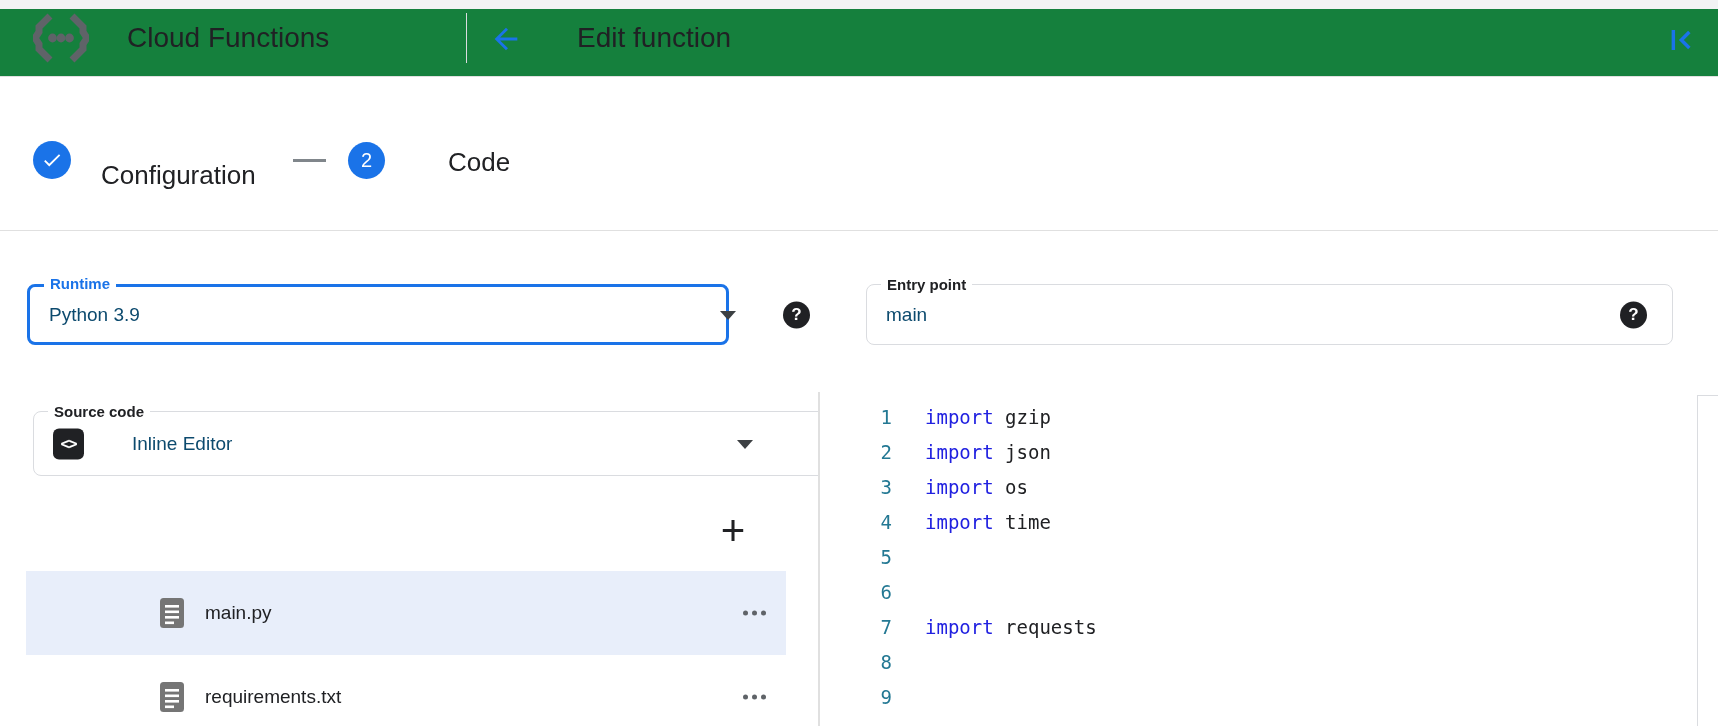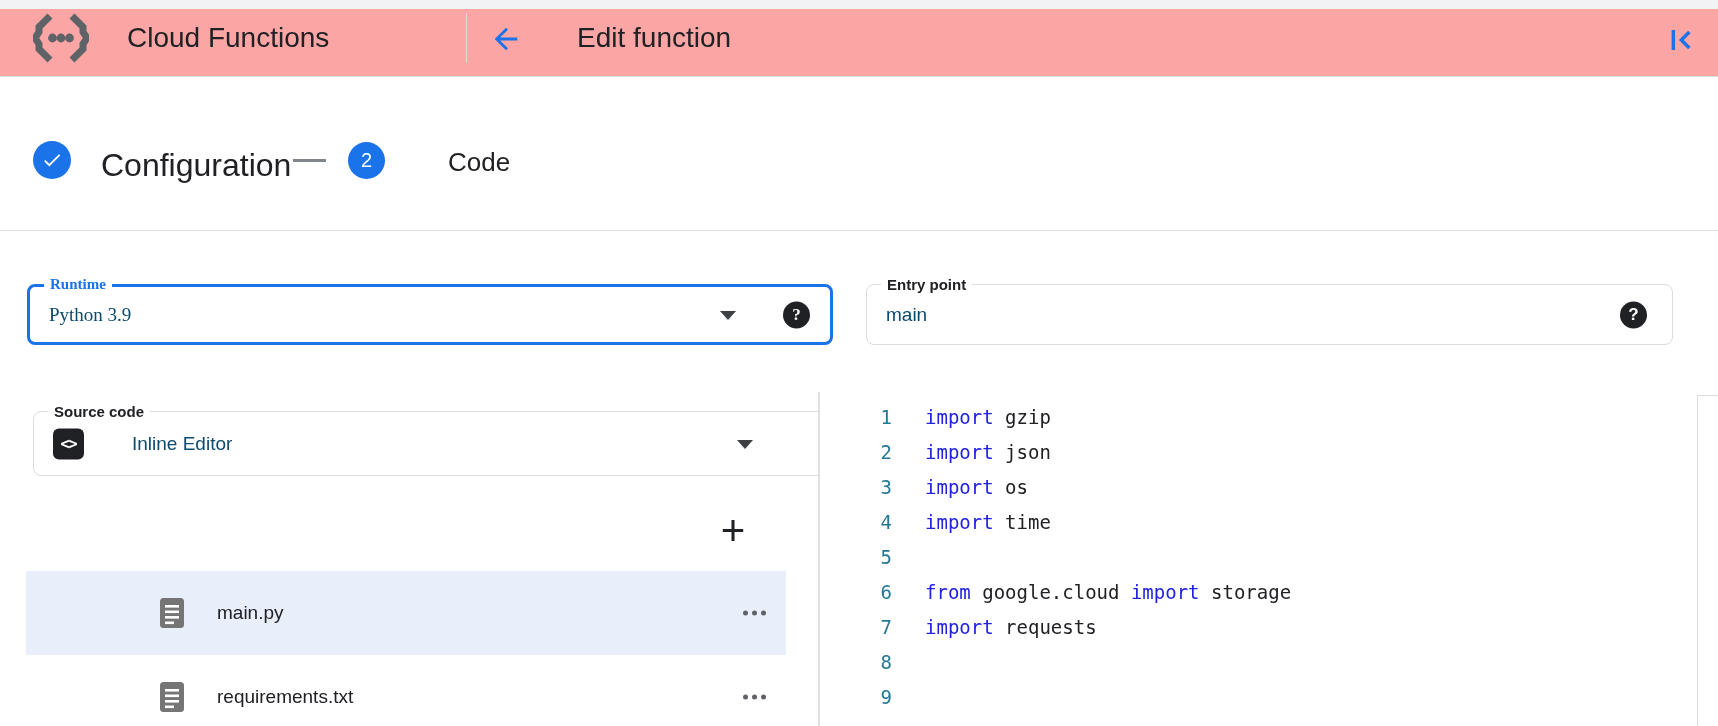--- a/index.html
+++ b/index.html
@@ -10,7 +10,7 @@
   .top-strip { position:absolute; left:0; top:0; width:100%; height:9px; background:#f2f3f4; }
 
   
-  .header { position:absolute; left:0; top:9px; width:100%; height:68px; background:#fca5a5; border-bottom:1px solid #e0e0e0; }
+  .header { position:absolute; left:0; top:9px; width:100%; height:68px; background:#15803d; border-bottom:1px solid #e0e0e0; }
   .logo { position:absolute; left:33px; top:4px; width:56px; height:50px; }
   .product-title { position:absolute; left:127px; top:13px; font-size:28px; color:#202124; white-space:nowrap; }
   .header-vdiv { position:absolute; left:466px; top:4px; width:1px; height:50px; background:#dadce0; }

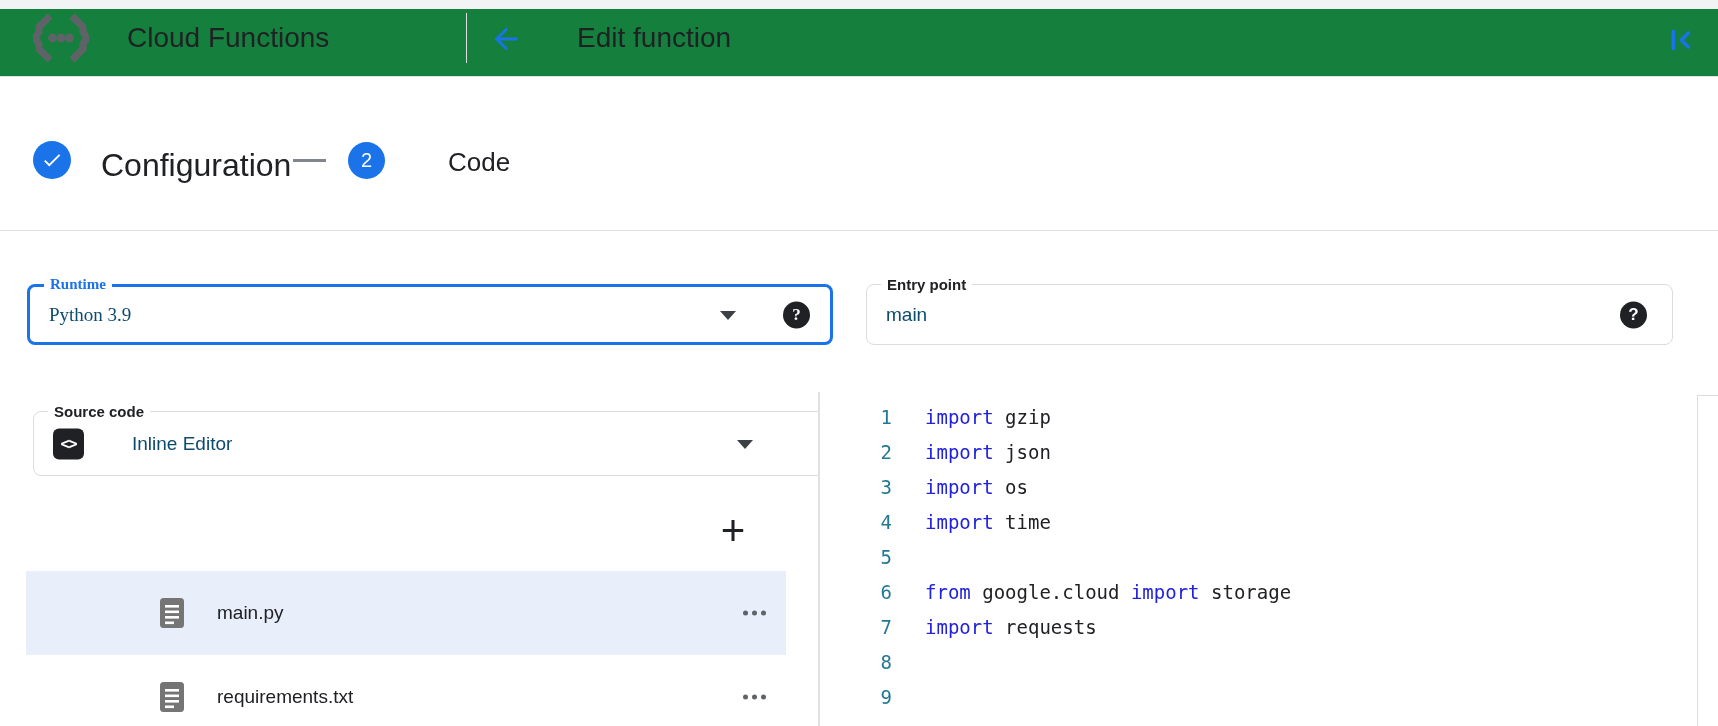--- a/index.html
+++ b/index.html
@@ -22,7 +22,7 @@
   .step-circle { position:absolute; border-radius:50%; background:#1a73e8; color:#fff; display:flex; align-items:center; justify-content:center; }
   .step-check { left:33px; top:141px; width:38px; height:38px; }
   .step-num { left:348px; top:142px; width:37px; height:37px; font-size:20px; }
-  .step-label-1 { position:absolute; left:101px; top:147px; font-size:32px;text-align:right; }
+  .step-label-1 { position:absolute; left:101px; top:160px; font-size:26px;text-align:right; }
   .step-dash { position:absolute; left:293px; top:159px; width:33px; height:3px; background:#80868b; }
   .step-label-2 { position:absolute; left:414px; top:147px; font-size:26px;margin-left:34px; }
 

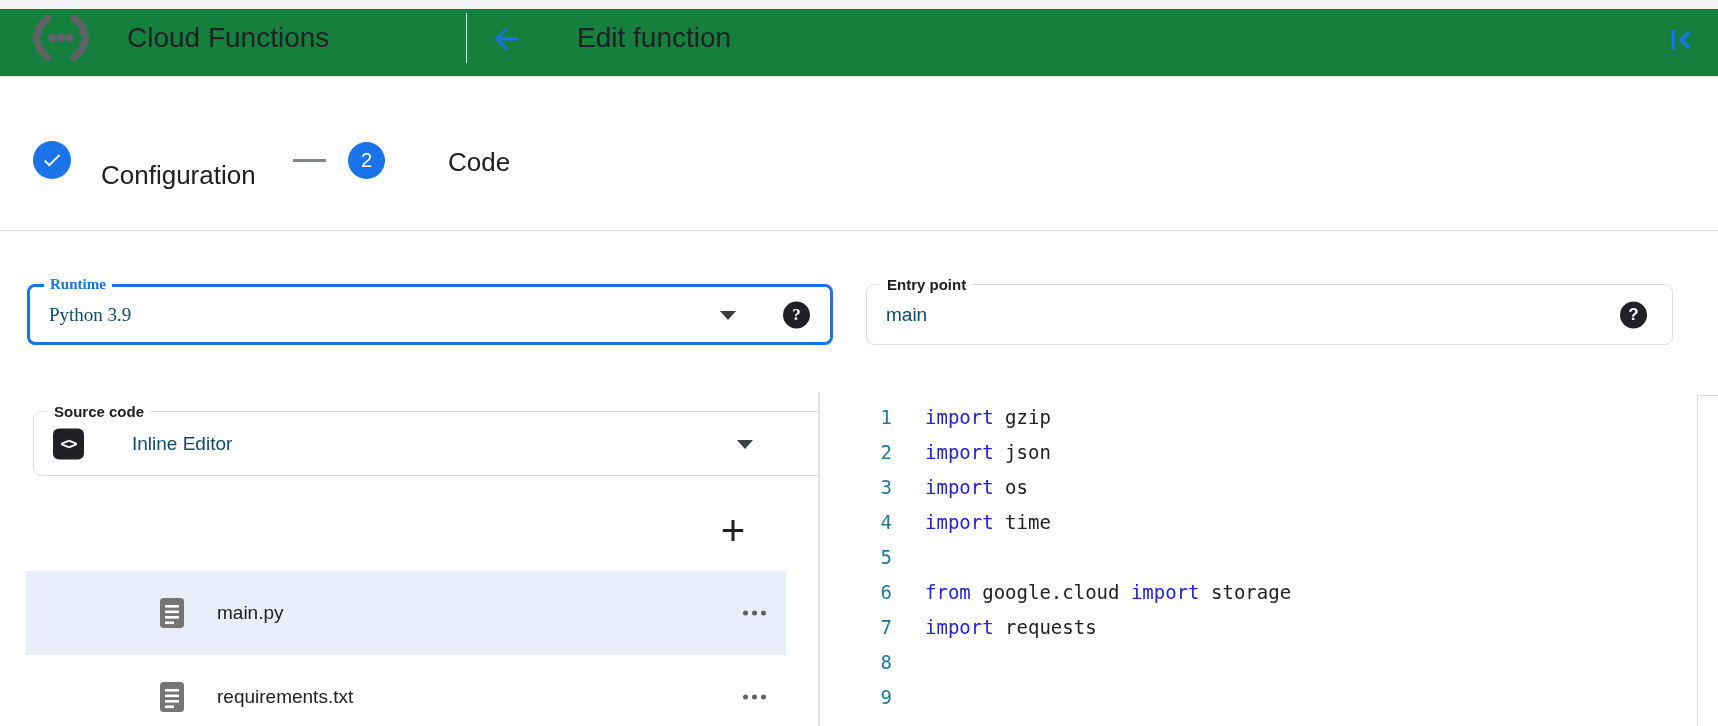--- a/index.html
+++ b/index.html
@@ -32,7 +32,7 @@
   .field { position:absolute; background:#fff; border-radius:8px; }
   .field-label { position:absolute; top:-10px; left:14px; background:#fff; padding:0 6px; font-size:15px; font-weight:bold; line-height:20px; white-space:nowrap; }
   .field-value { position:absolute; left:19px; top:50%; transform:translateY(-50%); font-size:19px; color:#0c4a6e; white-space:nowrap; }
-  .runtime-field { left:27px; top:284px; width:806px; height:61px; border:3px solid #1a73e8;font-family:Liberation Serif, serif; }
+  .runtime-field { left:27px; top:284px; width:702px; height:61px; border:3px solid #1a73e8; }
   .runtime-field .field-label { color:#1a73e8; top:-13px; }
   .entry-field { left:866px; top:284px; width:807px; height:61px; border:1px solid #dadce0; }
   .source-field { left:33px; top:411px; width:868px; height:65px; border:1px solid #dadce0; }

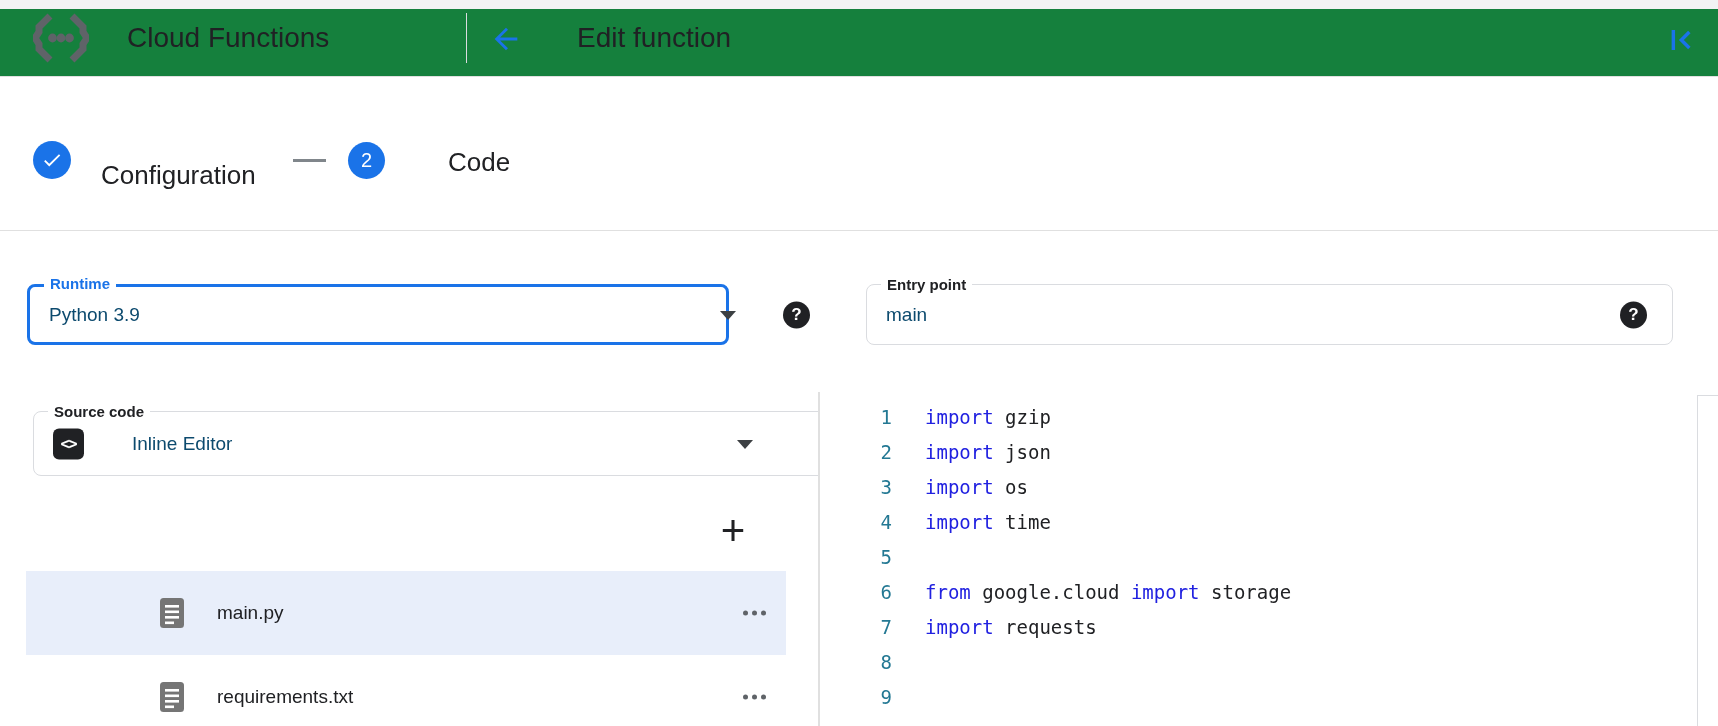--- a/index.html
+++ b/index.html
@@ -173,7 +173,7 @@
         <div class="code-line"><span class="line-num">3</span><span class="line-code"><span class="tok-kw">import</span><span class="tok-p"> os</span></span></div>
         <div class="code-line"><span class="line-num">4</span><span class="line-code"><span class="tok-kw">import</span><span class="tok-p"> time</span></span></div>
         <div class="code-line"><span class="line-num">5</span><span class="line-code"></span></div>
-        <div class="code-line"><span class="line-num">6</span><span class="line-code"><span class="tok-kw">from</span><span class="tok-p"> google.cloud </span><span class="tok-kw">import</span><span class="tok-p"> storage</span></span></div>
+        <div class="code-line"><span class="line-num">6</span></div>
         <div class="code-line"><span class="line-num">7</span><span class="line-code"><span class="tok-kw">import</span><span class="tok-p"> requests</span></span></div>
         <div class="code-line"><span class="line-num">8</span><span class="line-code"></span></div>
         <div class="code-line"><span class="line-num">9</span><span class="line-code"></span></div>

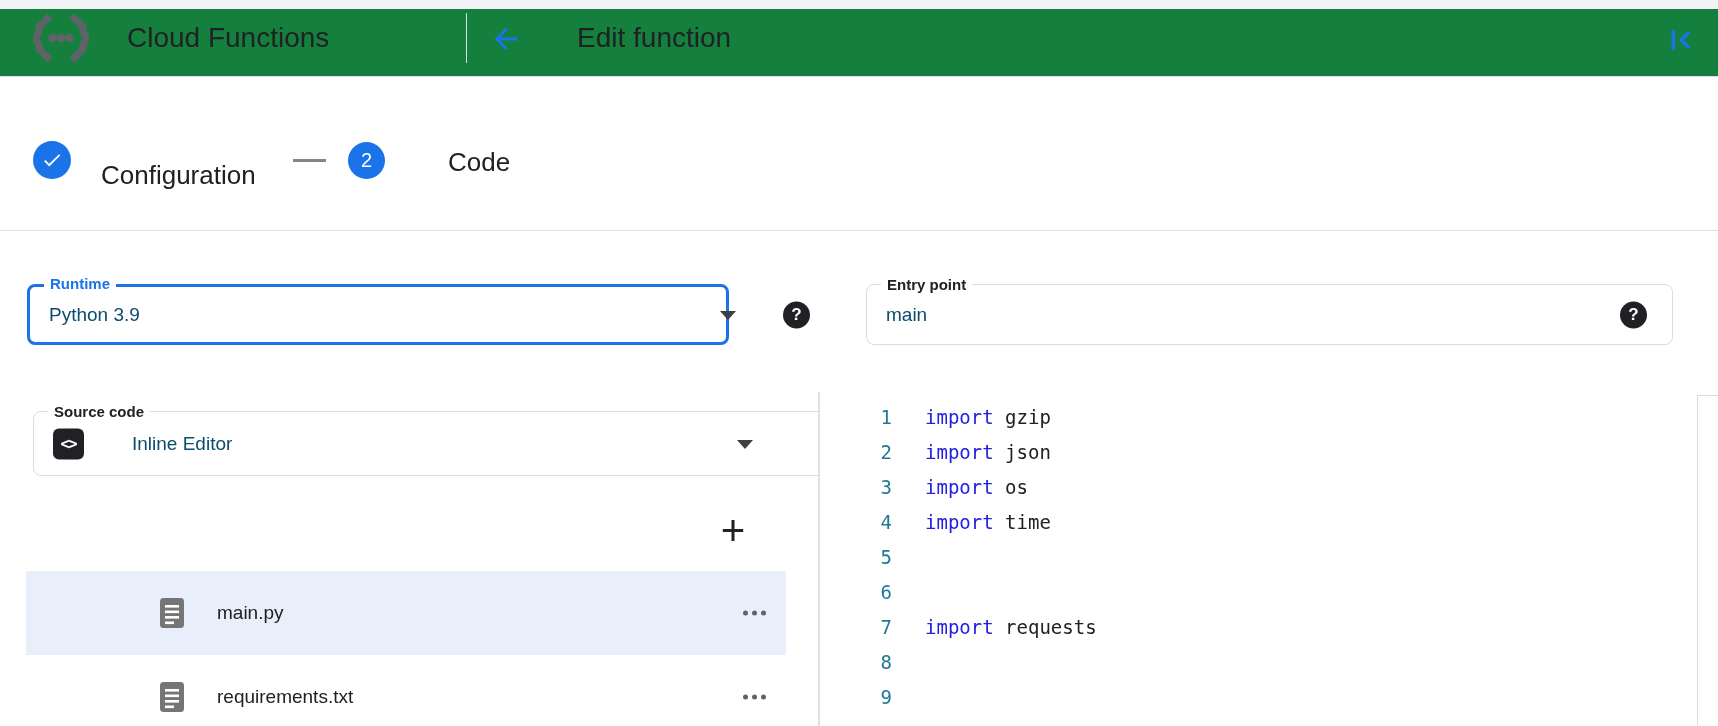--- a/index.html
+++ b/index.html
@@ -51,7 +51,7 @@
   .file-row { position:relative; height:84px; display:flex; align-items:center; cursor:pointer; background:#fff; }
   .file-row.selected { background:#e8eefa; }
   .file-icon { margin-left:133px; width:26px; height:32px; flex:0 0 auto; }
-  .file-name { margin-left:32px; font-size:19px; color:#202124; }
+  .file-name { margin-left:20px; font-size:19px; color:#202124; }
   .file-menu { position:absolute; right:16px; top:50%; transform:translateY(-50%); display:flex; gap:4px; padding:8px 4px; cursor:pointer; }
   .file-menu i { width:5px; height:5px; border-radius:50%; background:#5f6368; display:block; }
 

